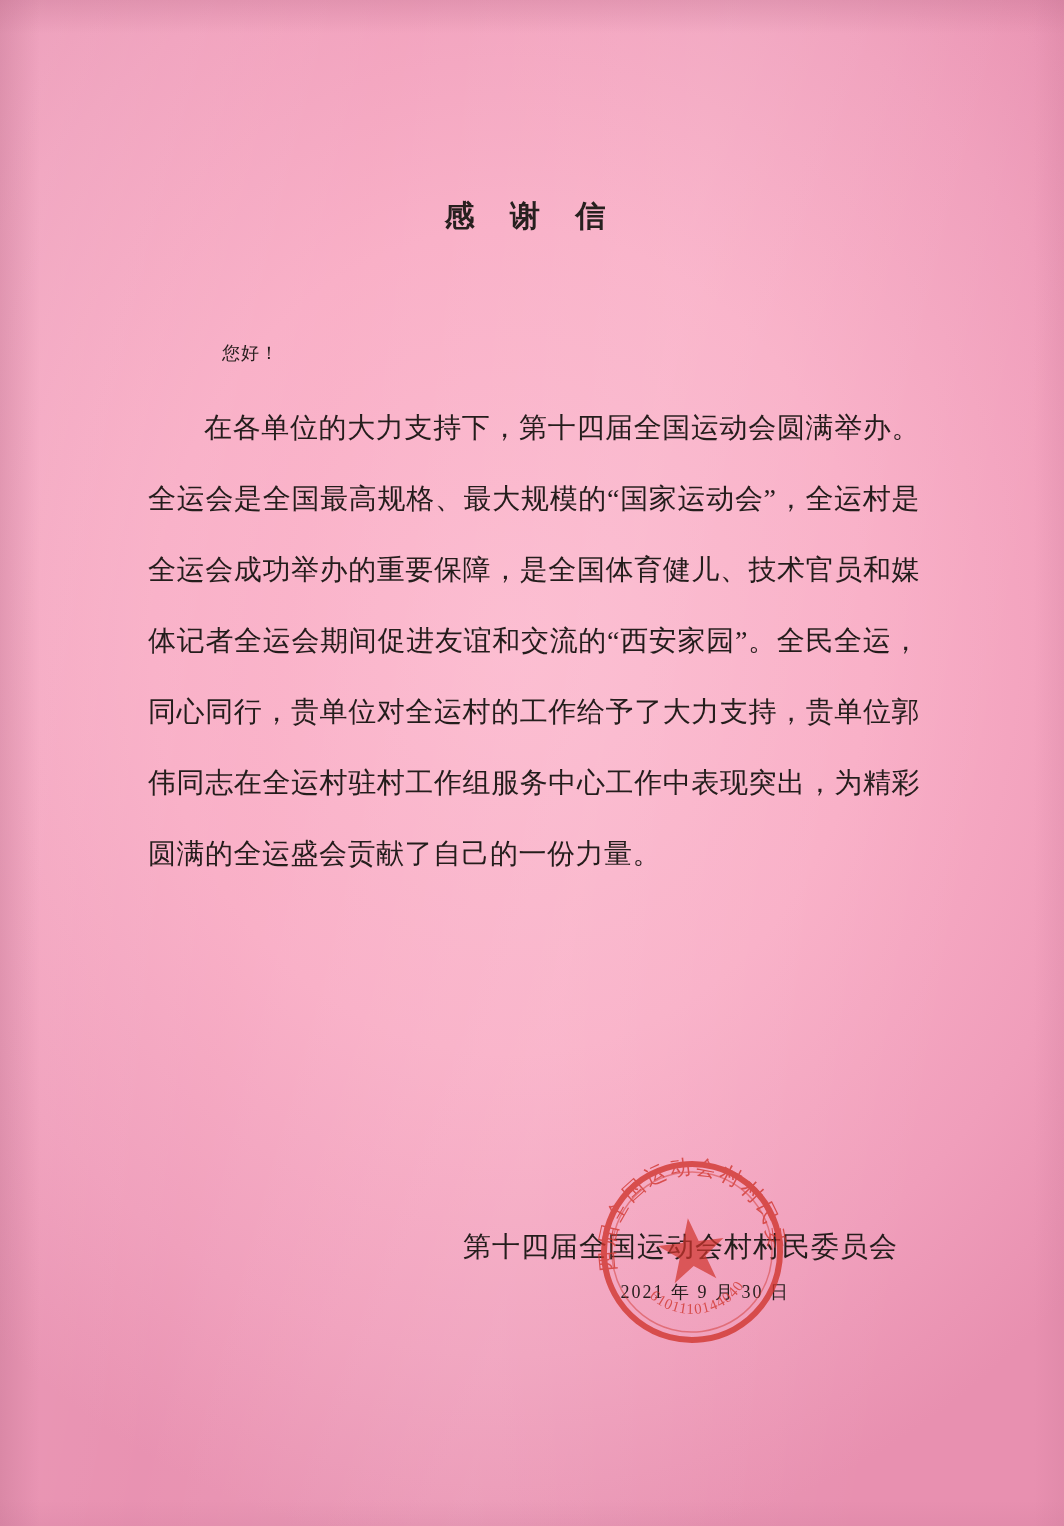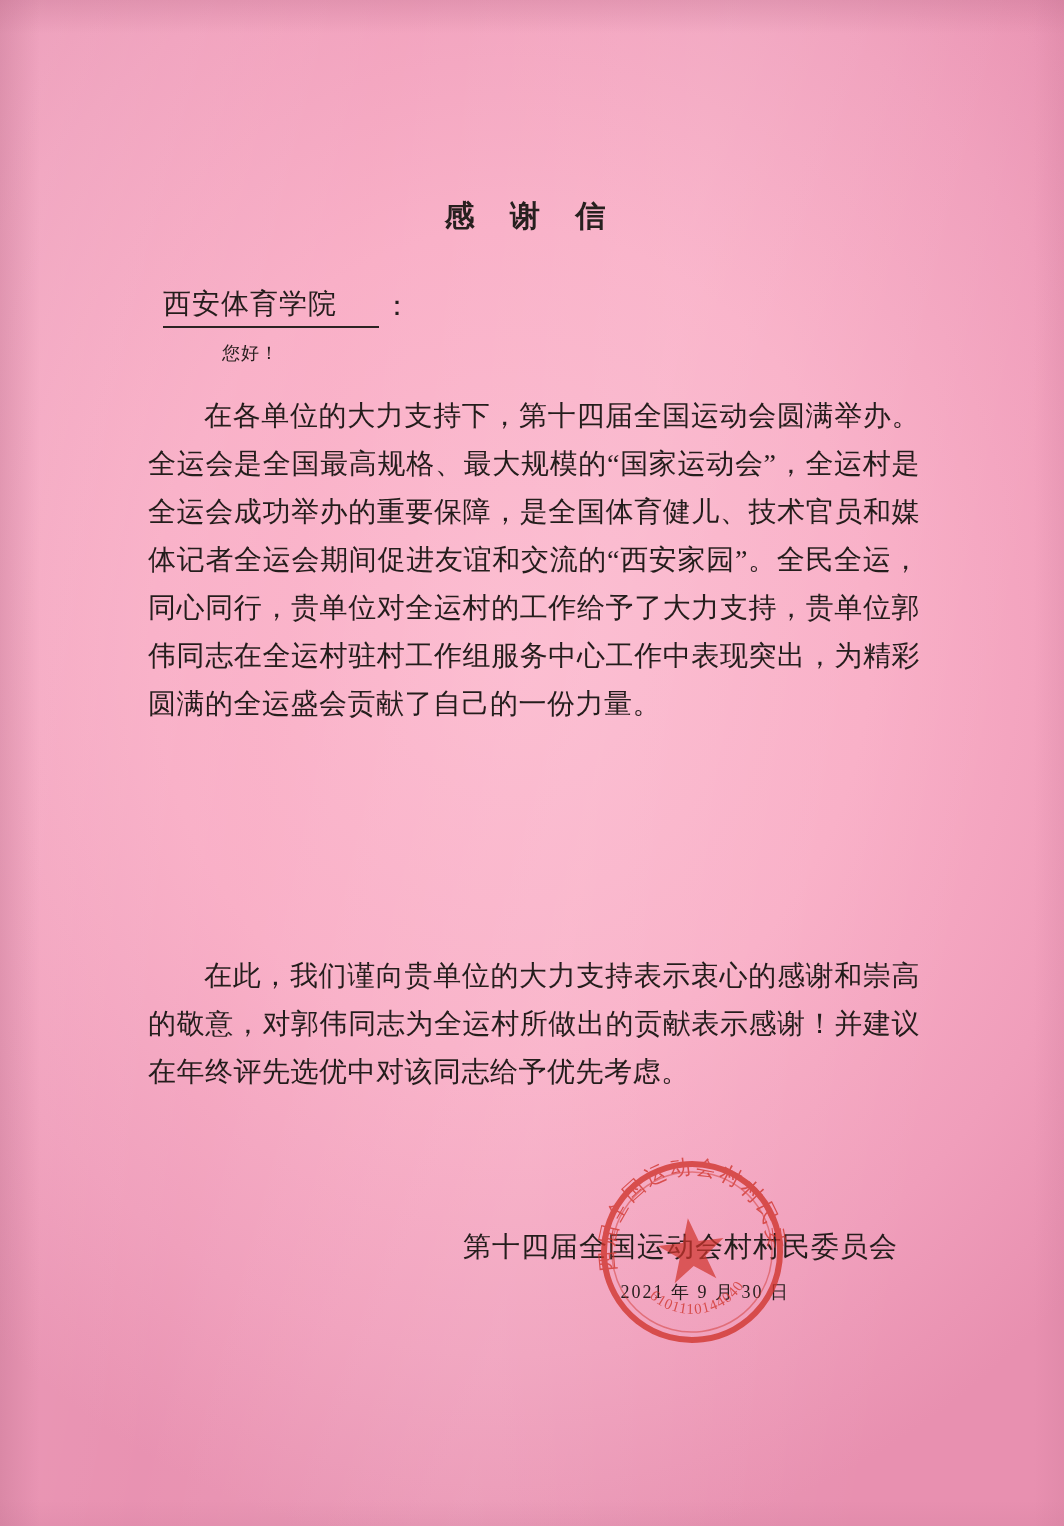--- a/index.html
+++ b/index.html
@@ -162,10 +162,6 @@
 
     <div class="doc-title">感 谢 信</div>
 
-    <div class="recipient-row">
-      <span class="recipient-name">西安体育学院</span>
-      <span class="recipient-colon">：</span>
-    </div>
 
     <div class="greeting">您好！</div>
 

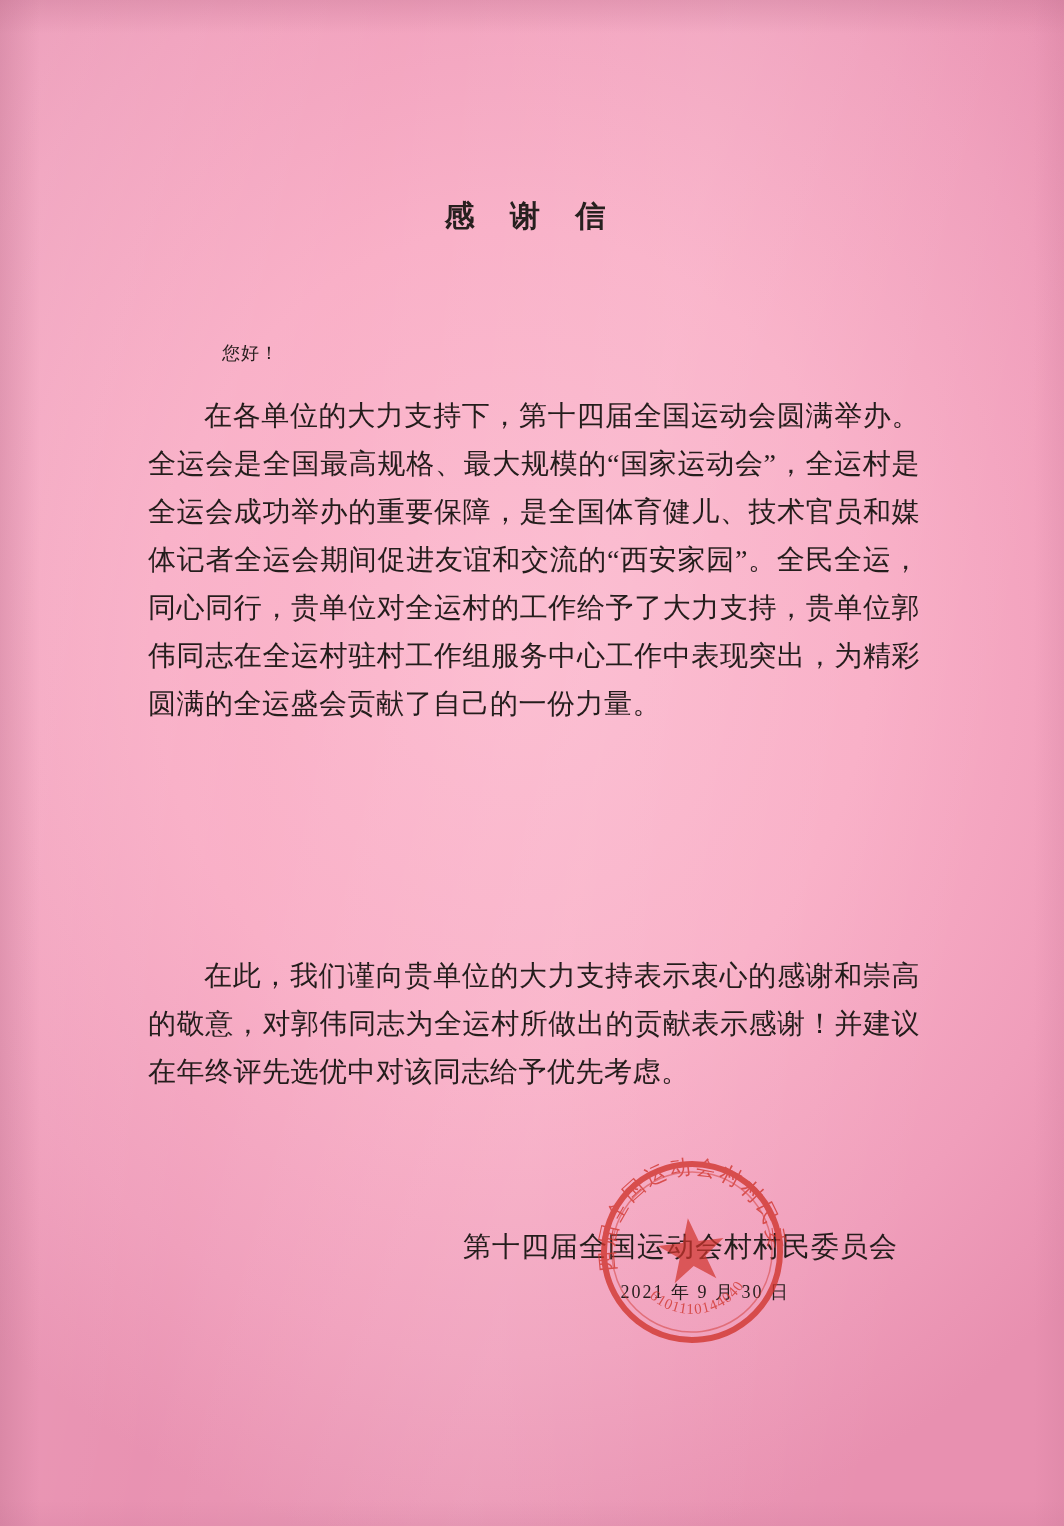--- a/index.html
+++ b/index.html
@@ -95,7 +95,7 @@
     left: 148px;
     width: 772px;
     font-size: 28px;
-    line-height: 48px;
+    line-height: 71px;
     color: #241d1c;
     text-align: justify;
     text-justify: inter-character;

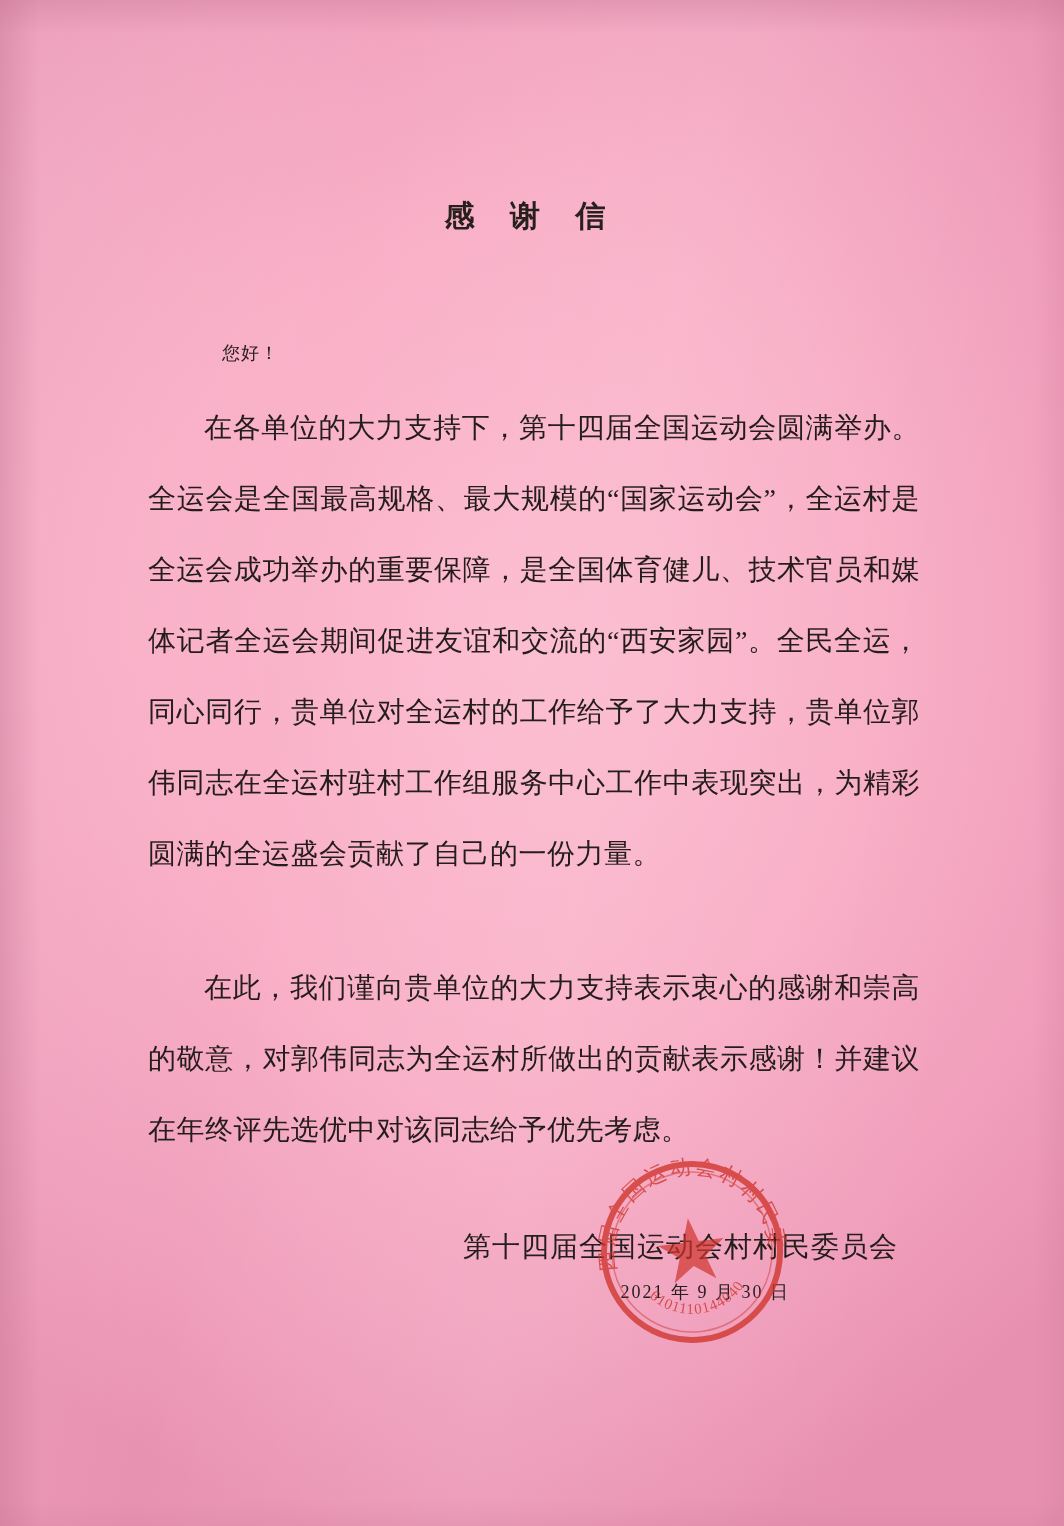--- a/index.html
+++ b/index.html
@@ -170,9 +170,6 @@
     </div>
 
 
-    <div class="body-block" id="para-3">
-      <p>在此，我们谨向贵单位的大力支持表示衷心的感谢和崇高的敬意，对郭伟同志为全运村所做出的贡献表示感谢！并建议在年终评先选优中对该同志给予优先考虑。</p>
-    </div>
 
     <div class="sign-block">
       <div class="sign-org">第十四届全国运动会村村民委员会</div>

